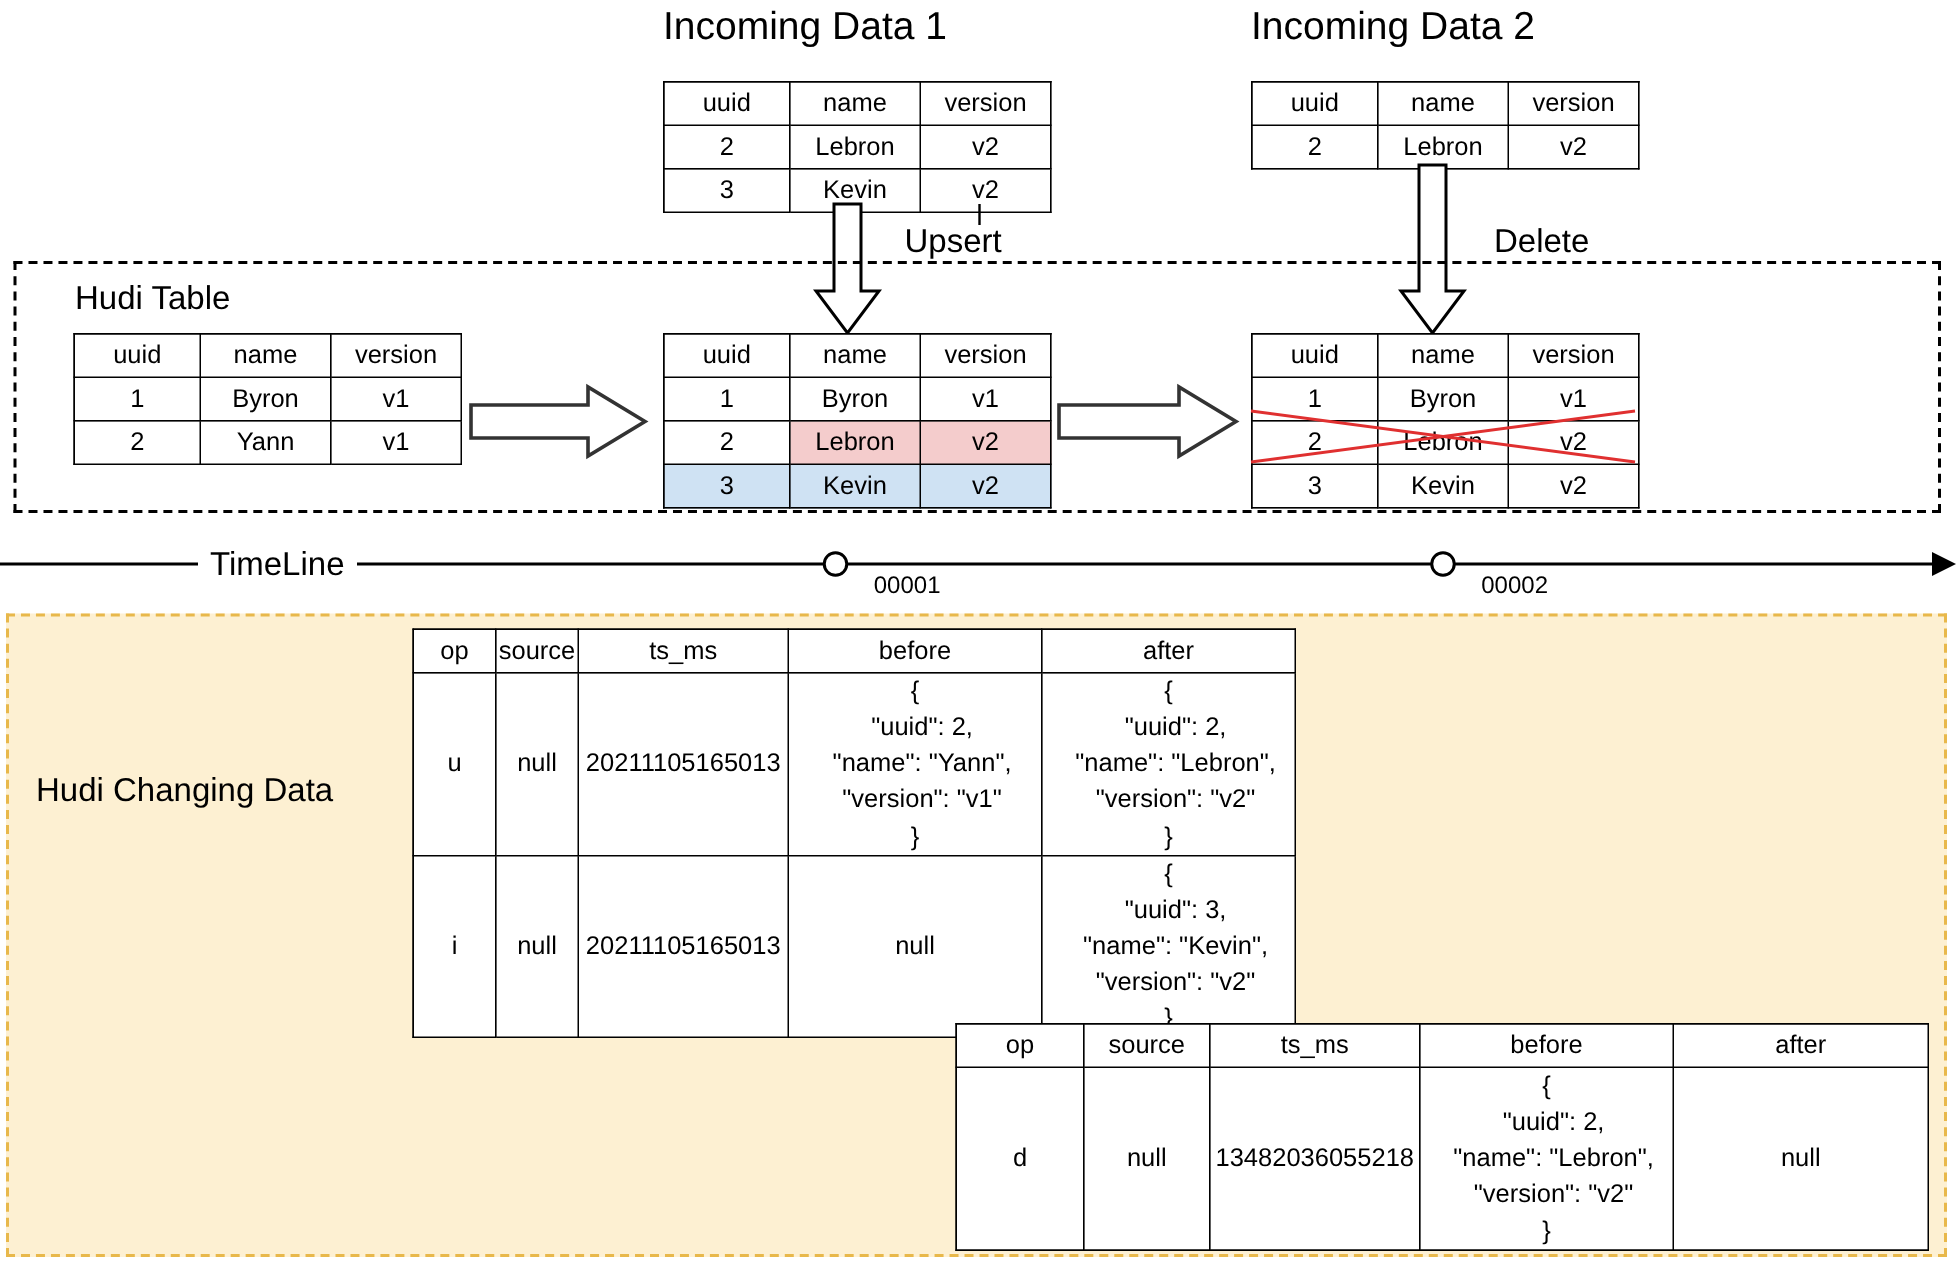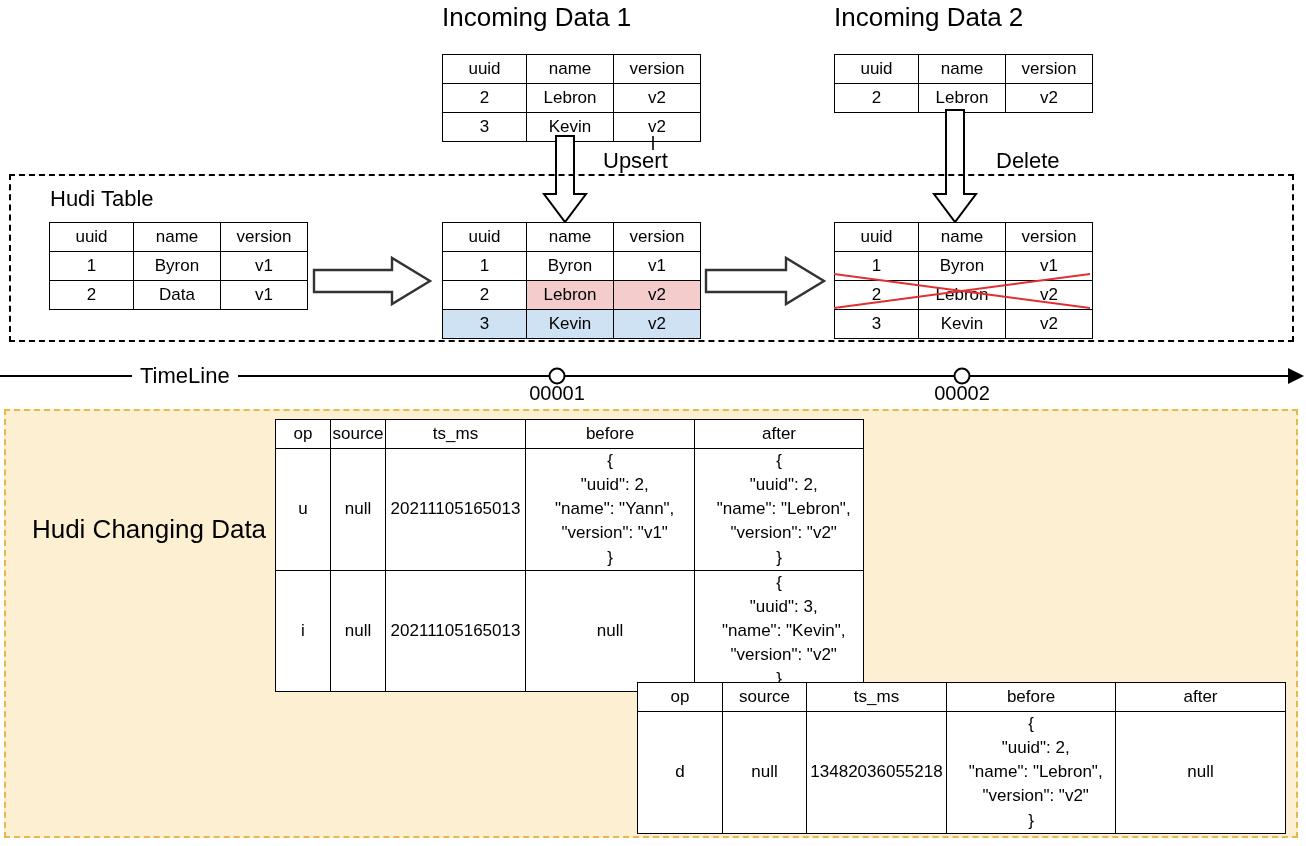--- a/index.html
+++ b/index.html
@@ -205,7 +205,7 @@
     </tr>
     <tr>
       <td>2</td>
-      <td>Data</td>
+      <td>Yann</td>
       <td>v1</td>
     </tr>
   </tbody>

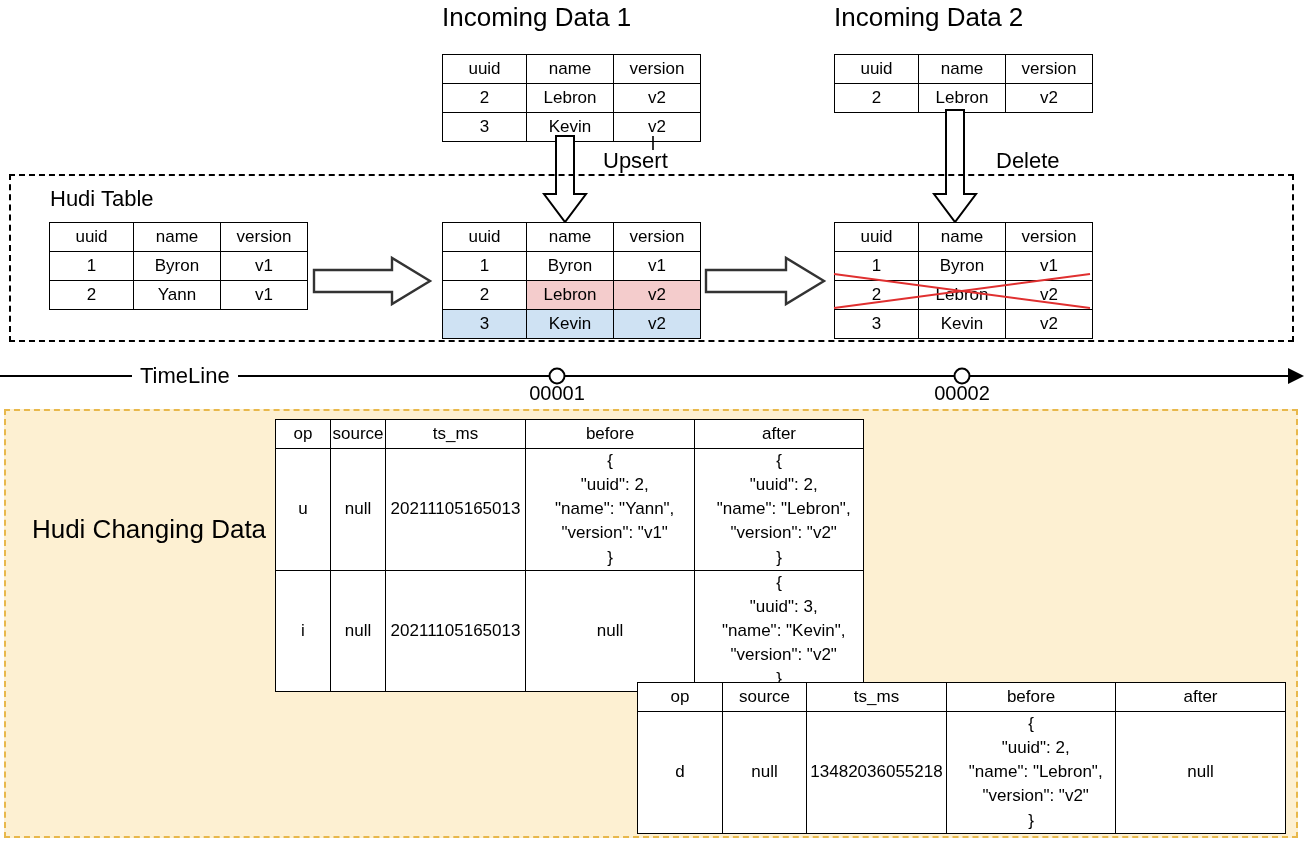--- a/index.html
+++ b/index.html
@@ -111,9 +111,9 @@
     line-height: 1;
   }
   .tl-tick {
-    font-size: 20px;
-    white-space: nowrap;
-    text-align: center;
+    font-size: 16px;
+    white-space: nowrap;
+    text-align: right;
     line-height: 1;
   }
   svg { display: block; overflow: visible; }

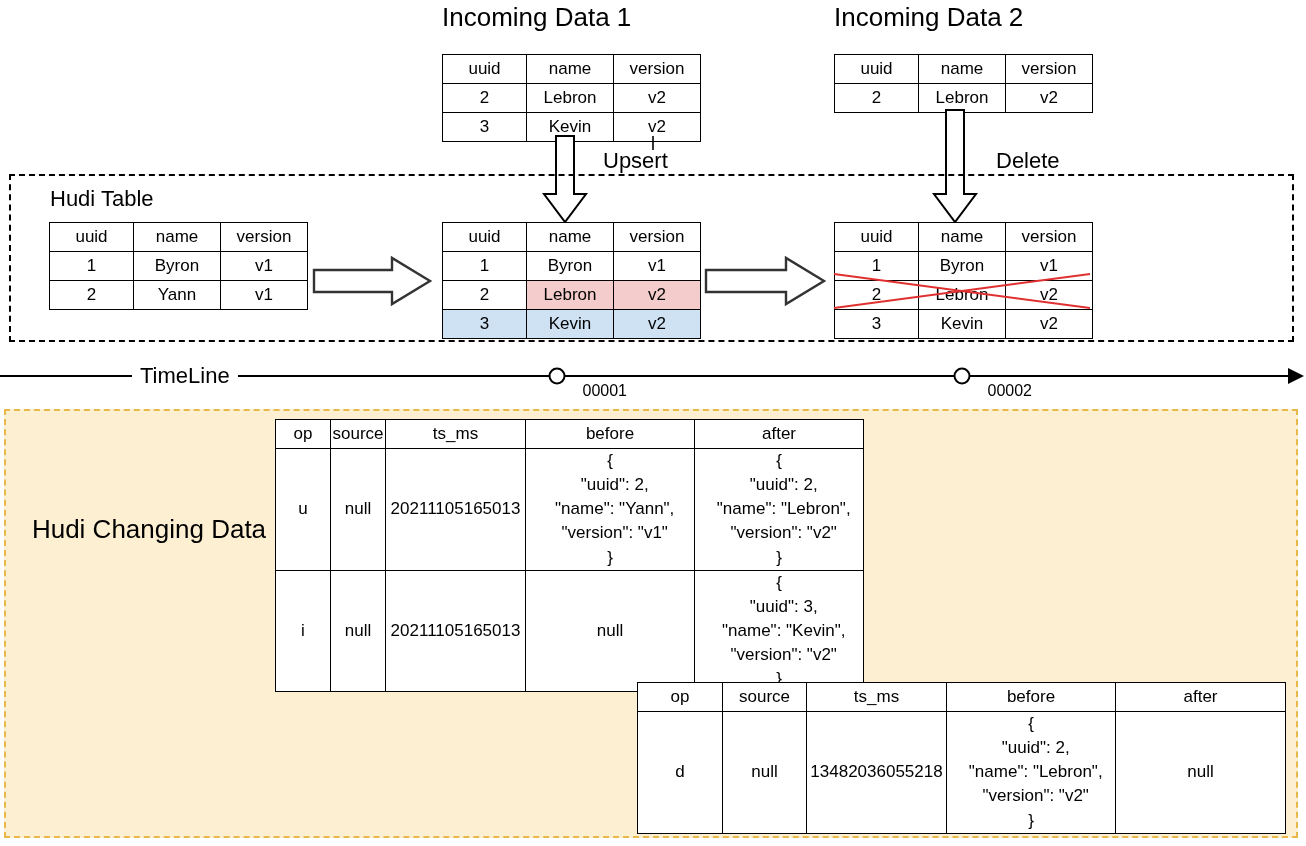--- a/index.html
+++ b/index.html
@@ -296,7 +296,7 @@
 
 <div class="abs changing-box" style="left:4px; top:409px; width:1294px; height:429px;"></div>
 
-<div class="abs" style="left:24px; top:516px; width:250px; text-align:center; font-size:26px; line-height:1; white-space:nowrap;">Hudi Changing Data</div>
+<div class="abs" style="left:24px; top:516px; width:250px; font-size:22px; line-height:1; white-space:nowrap;">Hudi Changing Data</div>
 
 <table class="abs dt cd1" style="left:275px; top:419px;">
   <colgroup>

